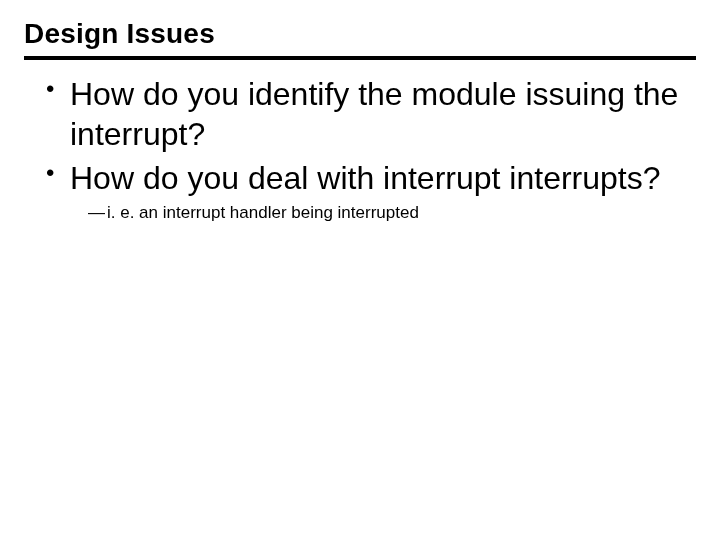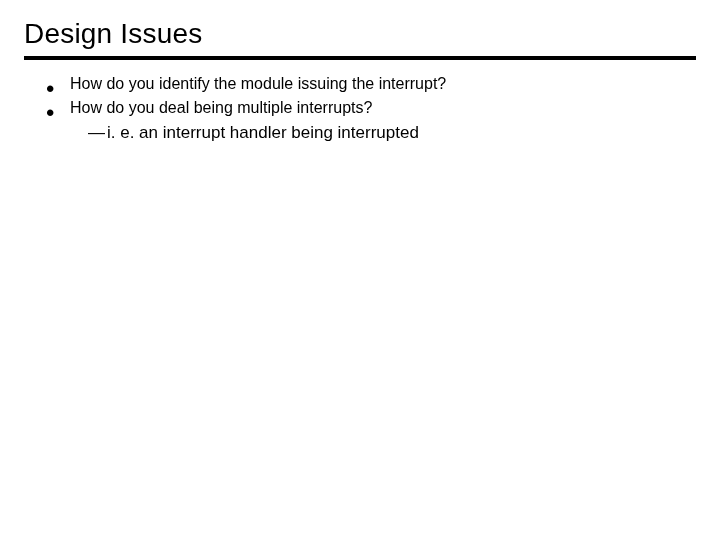--- a/index.html
+++ b/index.html
@@ -19,7 +19,7 @@
     position: relative;
   }
   .title {
-    font-weight: 400;
+    font-weight: 700;
     font-size: 28px;
     letter-spacing: 0.2px;
     margin: 0;

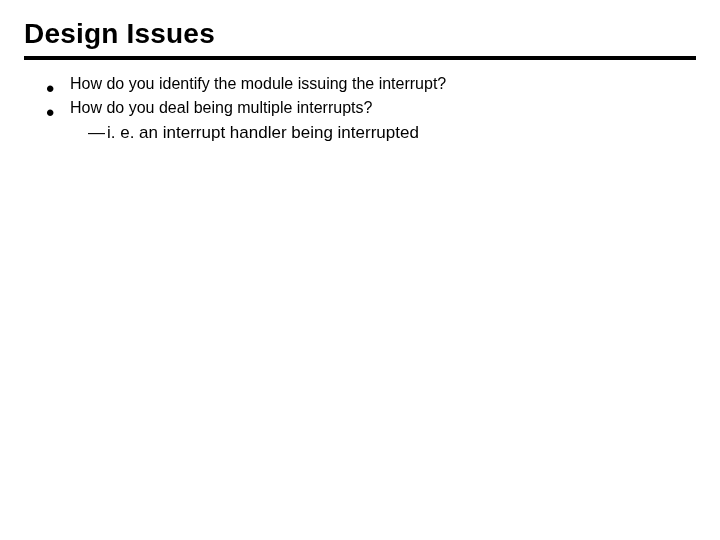--- a/index.html
+++ b/index.html
@@ -42,7 +42,7 @@
   ul.bullets > li {
     position: relative;
     padding-left: 28px;
-    font-size: 16px;
+    font-size: 32px;
     line-height: 1.25;
     margin: 0 0 4px 0;
   }

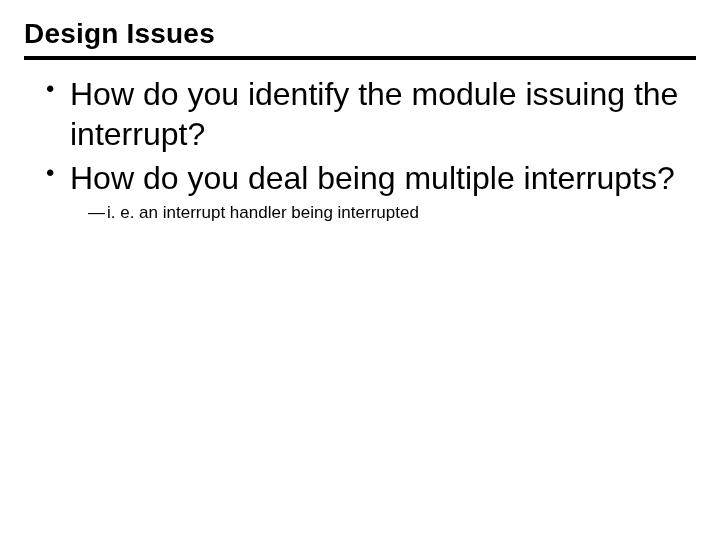--- a/index.html
+++ b/index.html
@@ -77,7 +77,7 @@
         <span>How do you identify the module issuing the interrupt?</span>
       </li>
       <li>
-        <span>How do you deal being multiple interrupts?</span>
+        <span>How do you deal with interrupt interrupts?</span>
       </li>
     </ul>
     <div class="subline">

